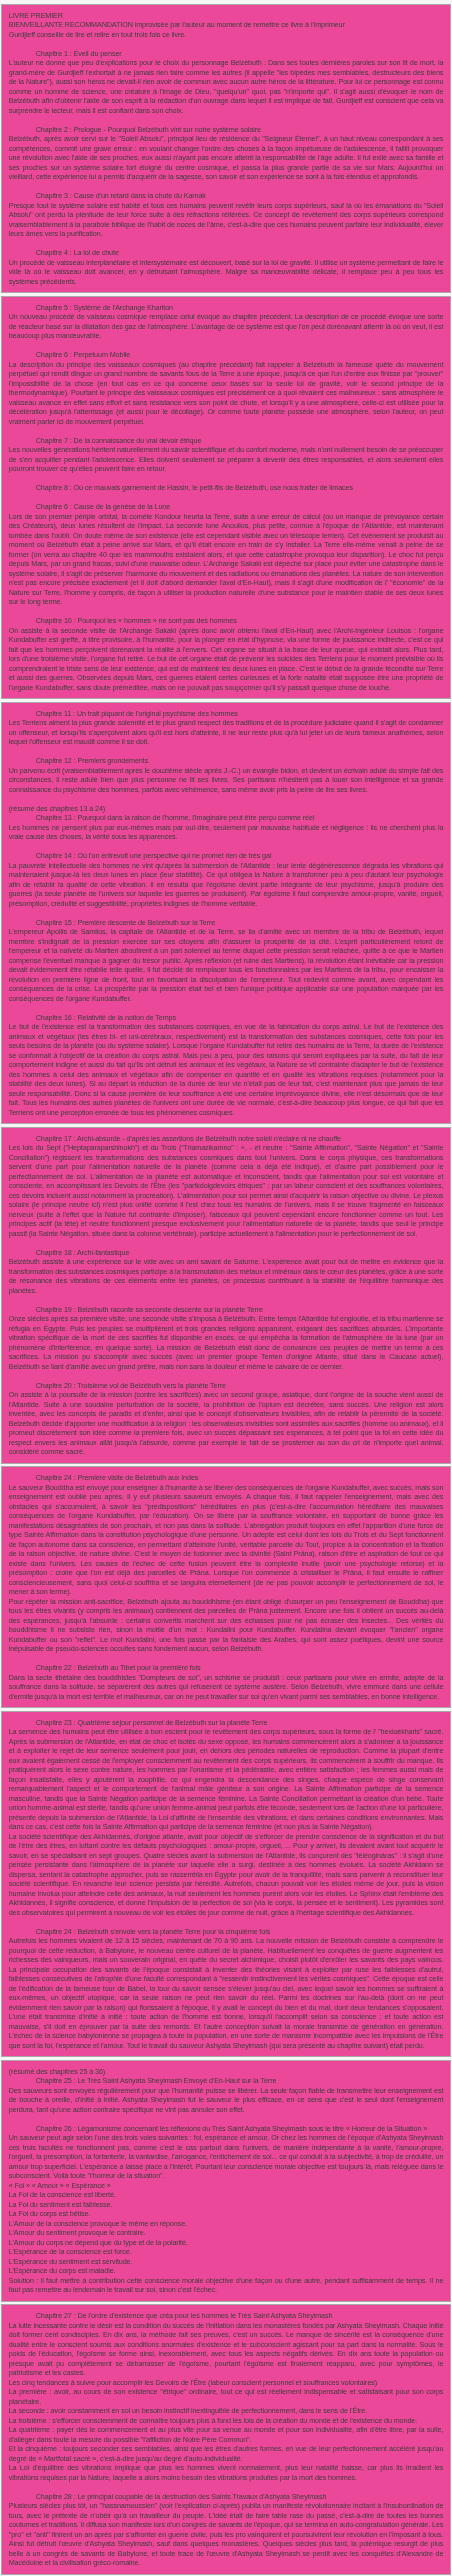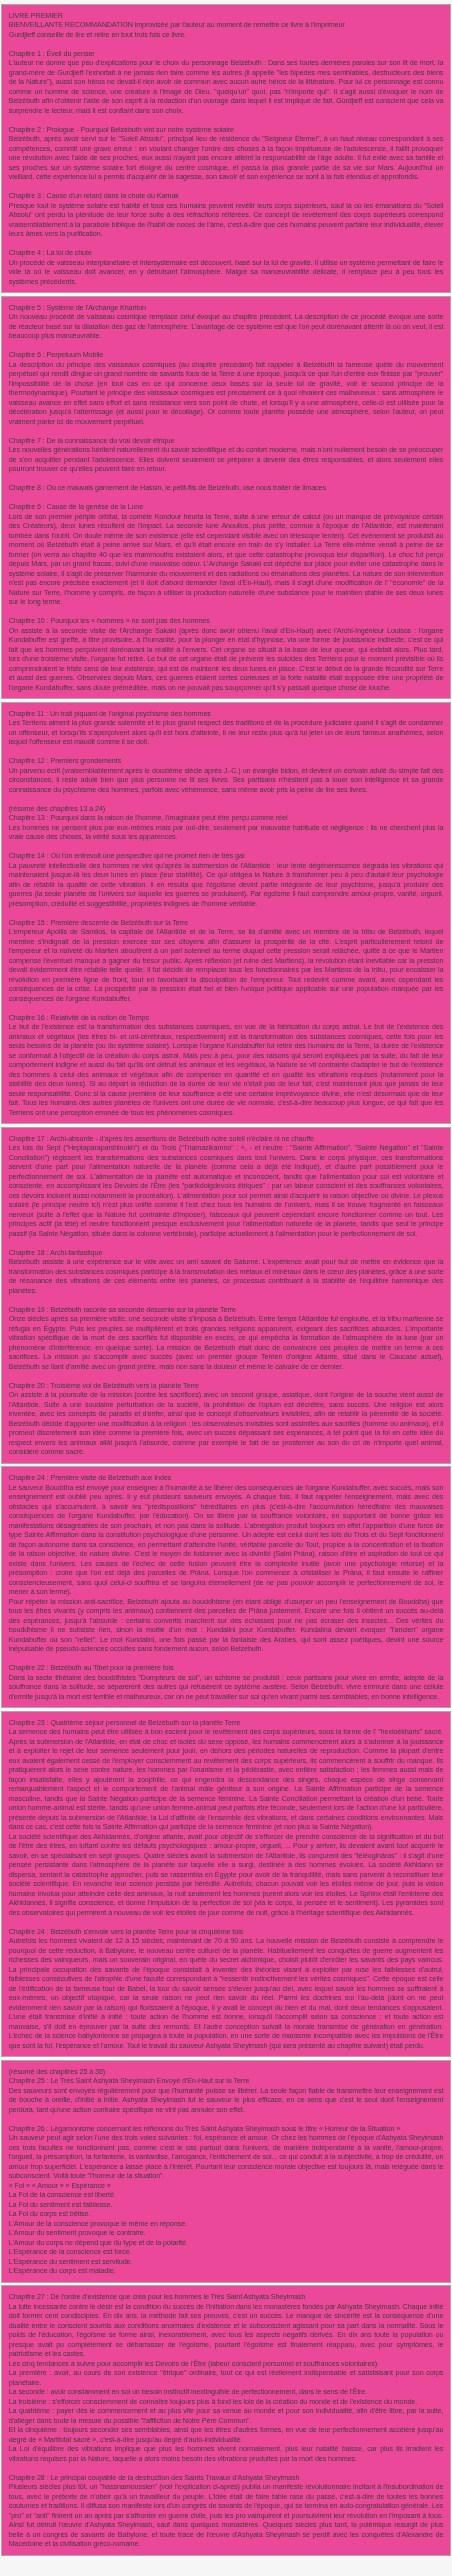--- a/index.html
+++ b/index.html
@@ -29,7 +29,7 @@
   .box p{margin:0;}
   p.para{text-align:justify;}
   p.line{text-align:justify;}
-  p.title{text-align:left;}
+  p.title{text-align:left;margin-left:27px;}
   .gap{height:9.5px;}
 </style>
 </head>

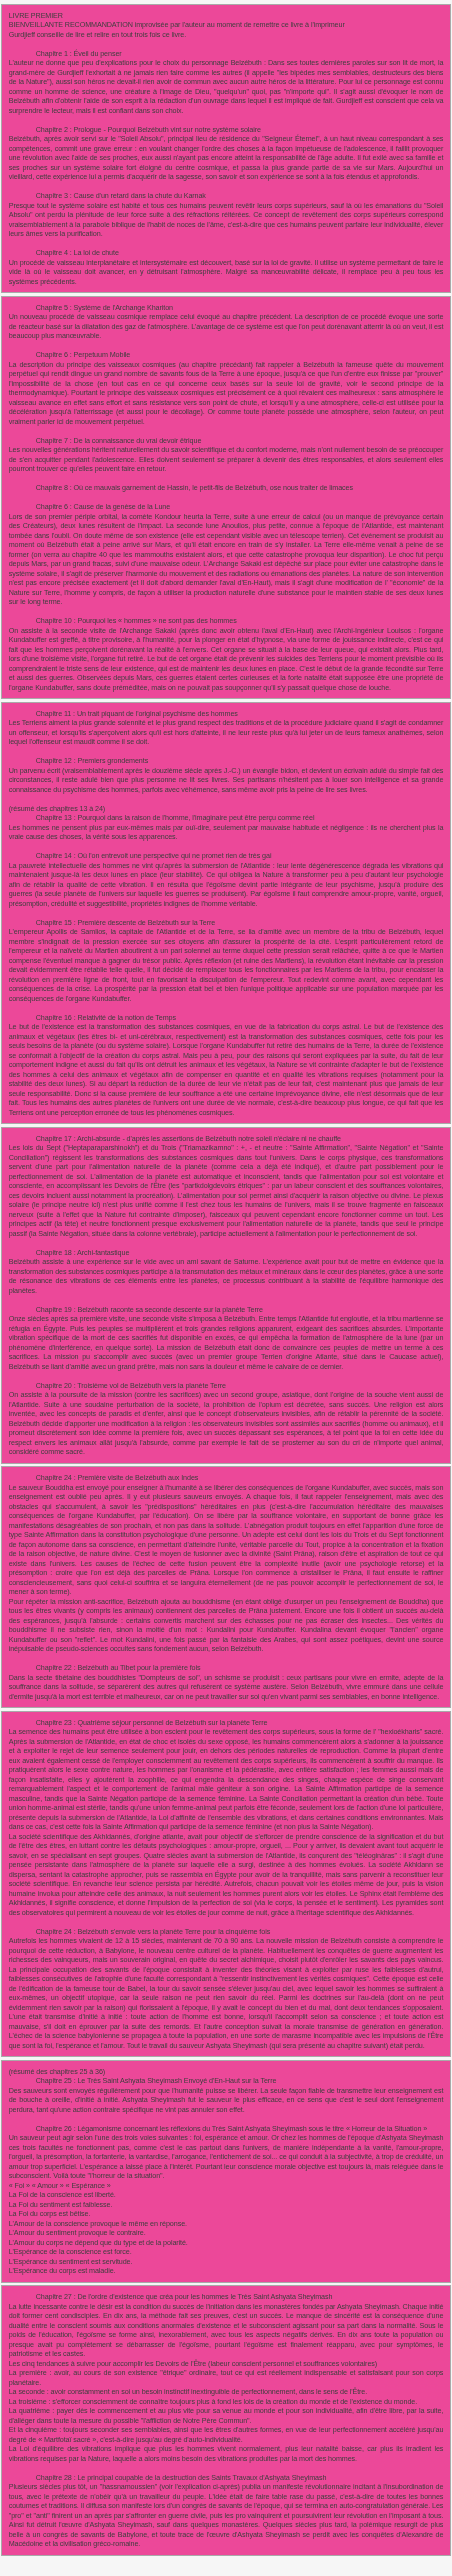--- a/index.html
+++ b/index.html
@@ -137,6 +137,7 @@
       <p class="line">L'Espérance de la conscience est force.</p>
       <p class="line">L'Espérance du sentiment est servitude.</p>
       <p class="line">L'Espérance du corps est maladie.</p>
+      <p class="para">Solution : il faut mettre à contribution cette conscience morale objective d'une façon ou d'une autre, pendant suffisamment de temps. Il ne faut pas remettre au lendemain le travail sur soi, sinon c'est l'échec.</p>
     </section>
     <section class="box">
       <p class="title">Chapitre 27 : De l'ordre d'existence que créa pour les hommes le Très Saint Ashyata Sheyimash</p>

